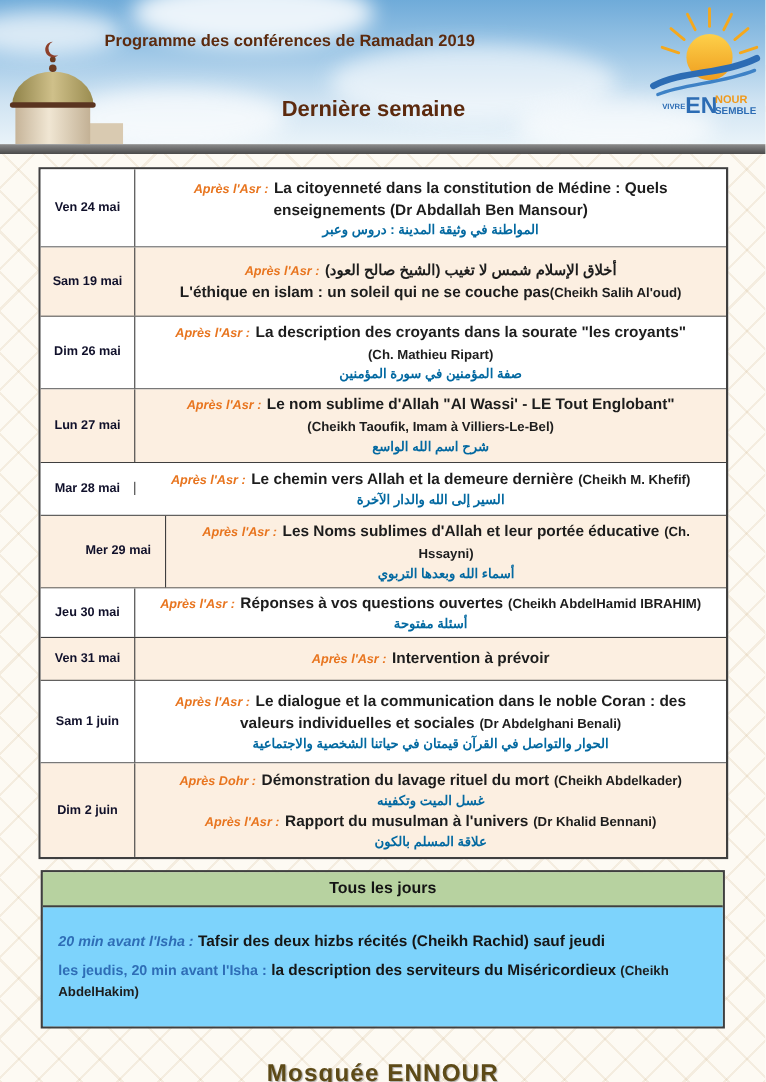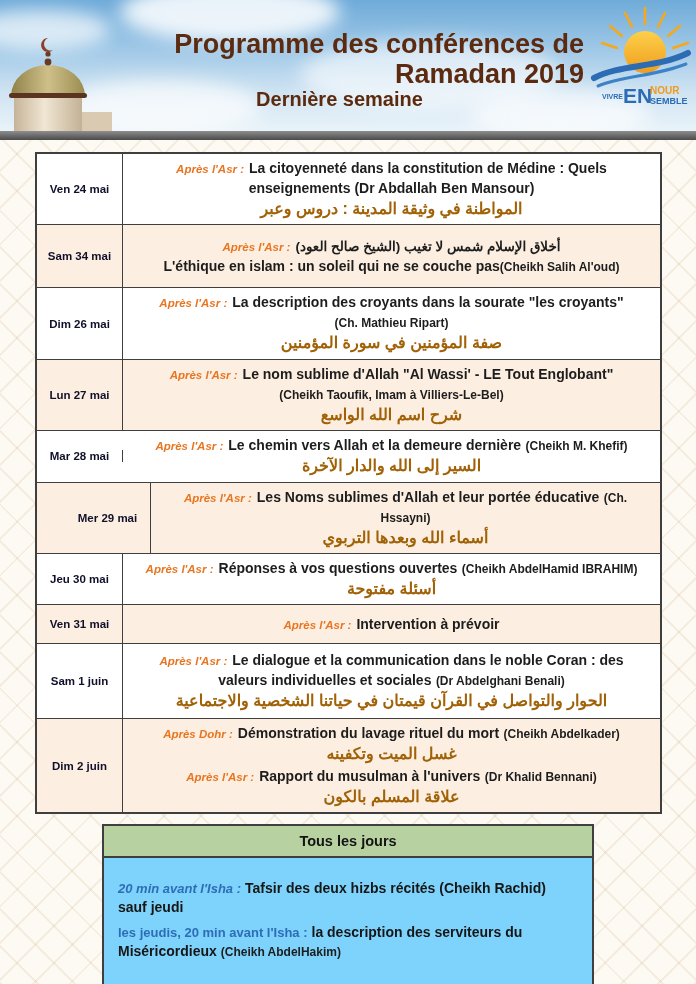--- a/index.html
+++ b/index.html
@@ -28,8 +28,8 @@
   .c4{width:180px;height:50px;left:470px;top:90px;opacity:.75;}
   .c5{width:140px;height:40px;left:-30px;top:10px;opacity:.8;}
   .header-title{
-    position:absolute;left:95px;right:112px;top:30px;text-align:right;
-    color:#5c2a0e;font-size:27px;font-weight:bold;line-height:1.1;
+    position:absolute;left:95px;right:112px;top:30px;text-align:left;
+    color:#5c2a0e;font-size:15px;font-weight:bold;line-height:1.1;
   }
   .header-subtitle{
     position:absolute;left:95px;right:112px;top:88px;text-align:center;

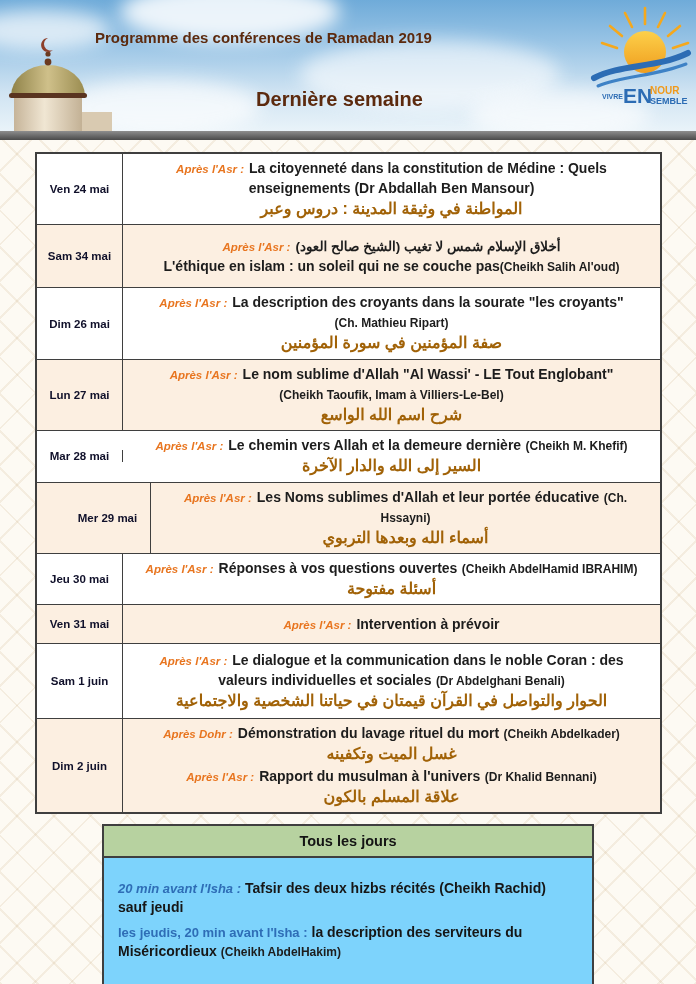--- a/index.html
+++ b/index.html
@@ -70,7 +70,7 @@
   .prefix{color:#e8751f;font-weight:bold;font-style:italic;font-size:11.5px;margin-right:5px;}
   .title-text{color:#1d1d1d;font-weight:bold;font-size:14px;}
   .speaker{color:#1d1d1d;font-weight:bold;font-size:12px;}
-  .arabic{color:#a16207;font-weight:bold;font-size:16px;direction:rtl;line-height:1.4;}
+  .arabic{color:#0369a1;font-weight:bold;font-size:12px;direction:rtl;line-height:1.4;}
   .arabic-inline{color:#1d1d1d;font-weight:bold;font-size:13.5px;direction:rtl;unicode-bidi:isolate;}
 
   

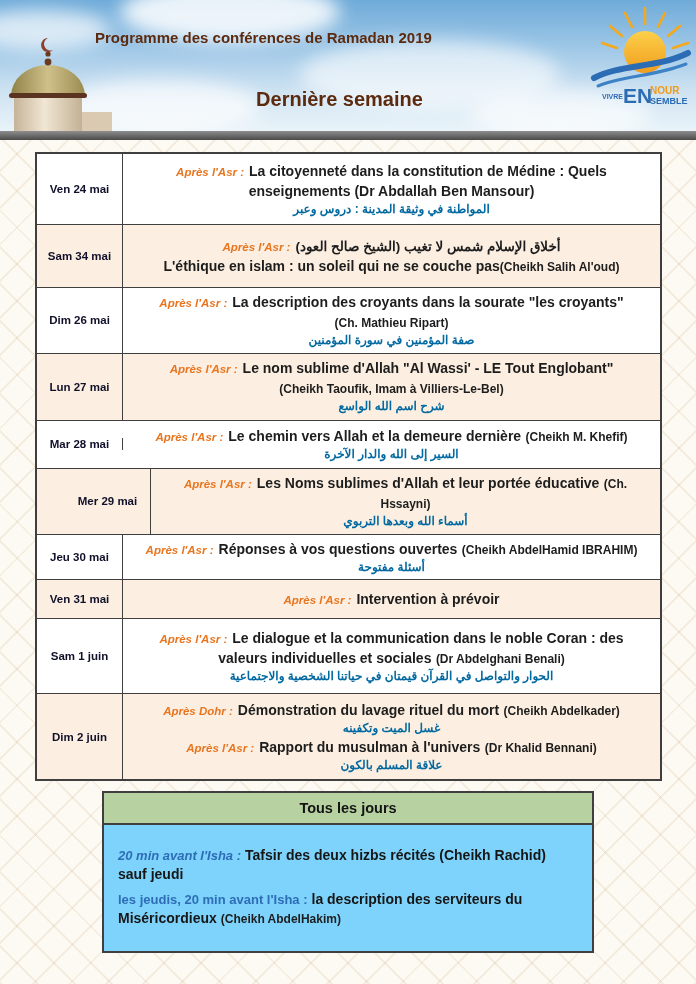--- a/index.html
+++ b/index.html
@@ -177,7 +177,7 @@
     </div>
 
     <div class="row alt">
-      <div class="date-cell">Sam 34 mai</div>
+      <div class="date-cell">Sam 19 mai</div>
       <div class="content-cell">
         <div class="line">
           <span class="prefix">Après l'Asr :</span><span class="arabic-inline" dir="rtl">أخلاق الإسلام شمس لا تغيب (الشيخ صالح العود)</span>

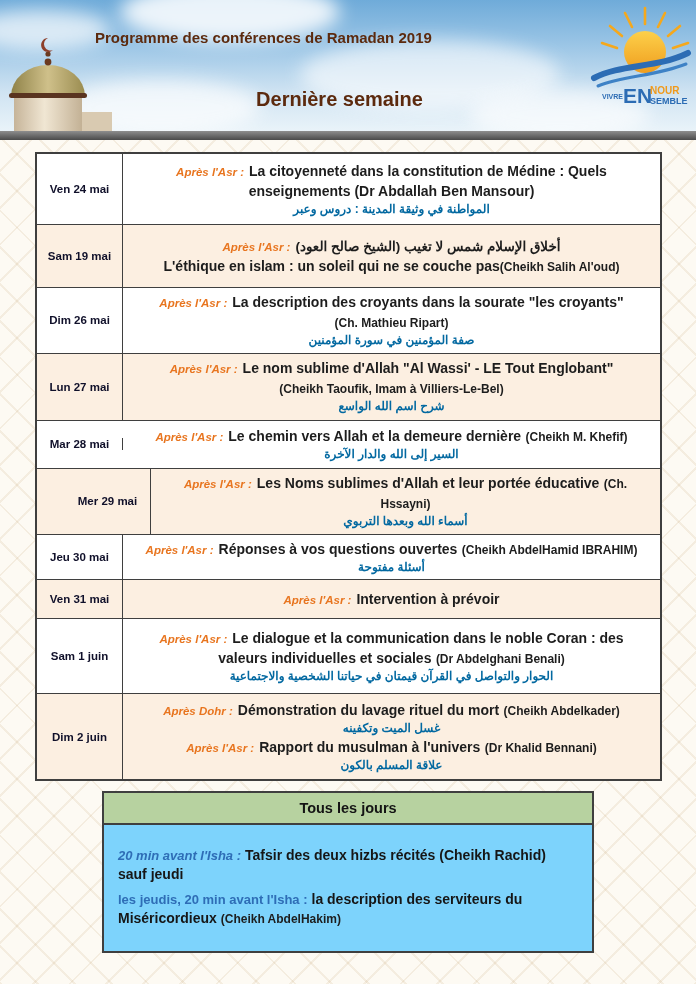--- a/index.html
+++ b/index.html
@@ -75,7 +75,7 @@
 
   
   .daily{
-    margin:10px auto 16px;width:492px;box-sizing:border-box;
+    margin:10px auto 16px;width:622px;box-sizing:border-box;
     border:2px solid #3f3f3f;
   }
   .daily-header{

